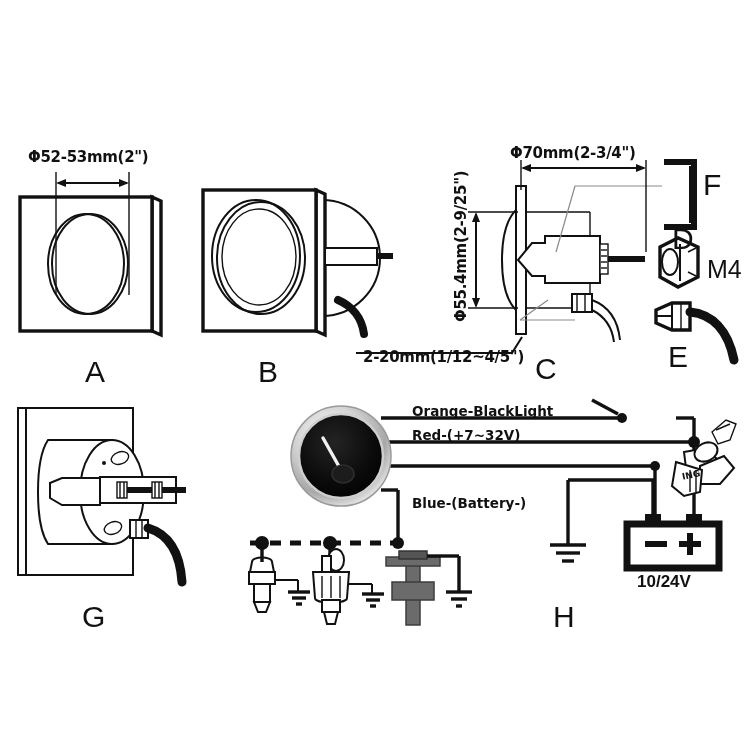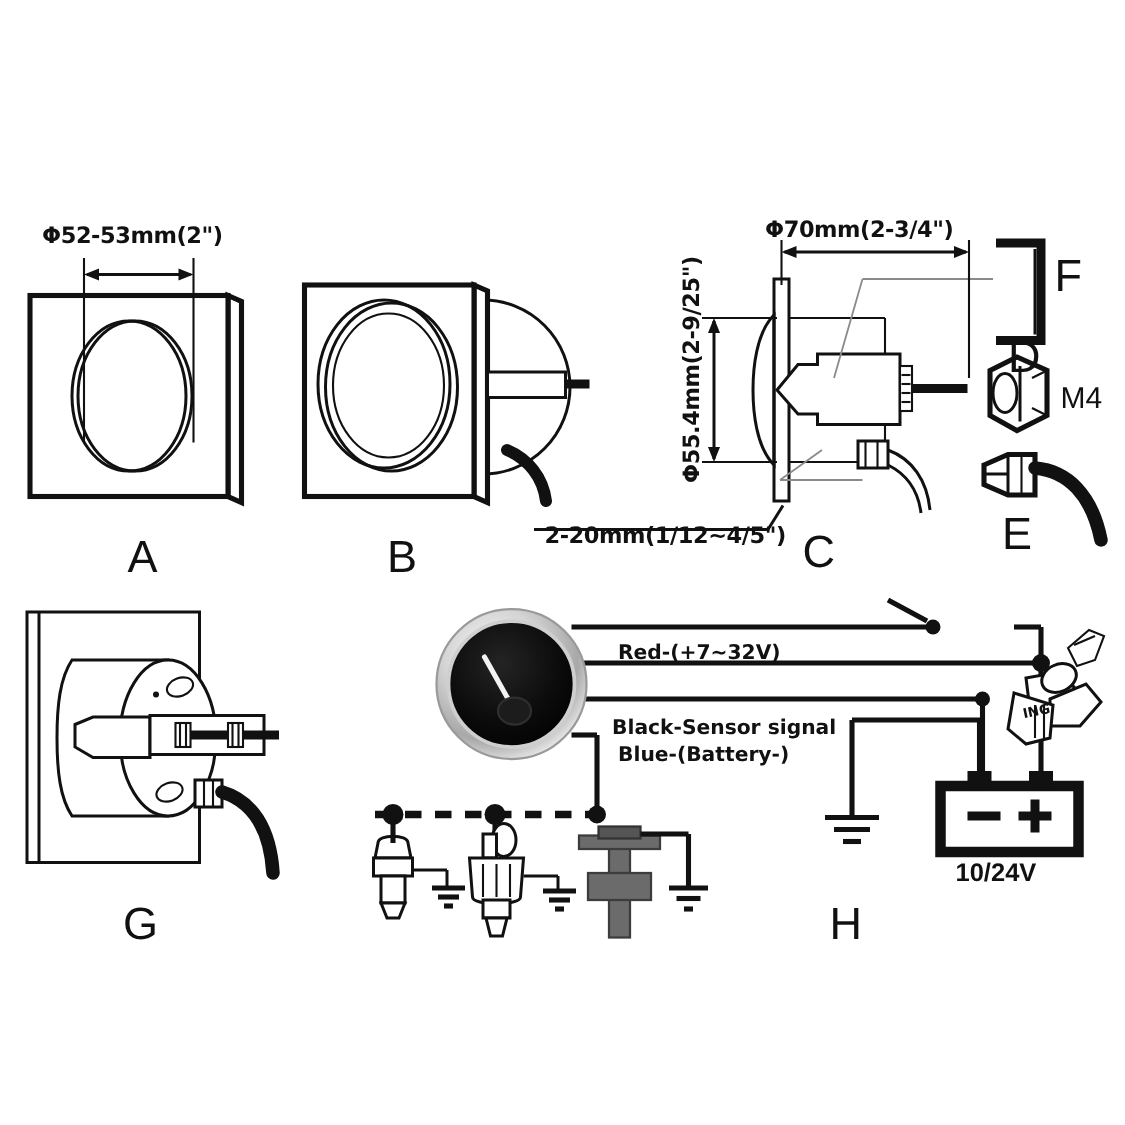--- a/index.html
+++ b/index.html
@@ -10,7 +10,7 @@
   .panel-letter{font-size:30px;font-weight:400;font-family:"Liberation Sans",sans-serif;}
   .dim{font-size:15px;font-weight:700;font-family:"DejaVu Sans",sans-serif;letter-spacing:-0.3px;}
   .wire-lbl{font-size:13.5px;font-weight:700;font-family:"DejaVu Sans",sans-serif;white-space:nowrap;}
-  .small-lbl{font-size:20px;font-weight:400;font-family:"Liberation Sans",sans-serif;}
+  .small-lbl{font-size:25px;font-weight:400;font-family:"Liberation Sans",sans-serif;}
   .batt-lbl{font-size:17px;font-weight:700;font-family:"Liberation Sans",sans-serif;}
   .rot{transform-origin:0 0;transform:rotate(-90deg);}
   svg{position:absolute;left:0;top:0;}

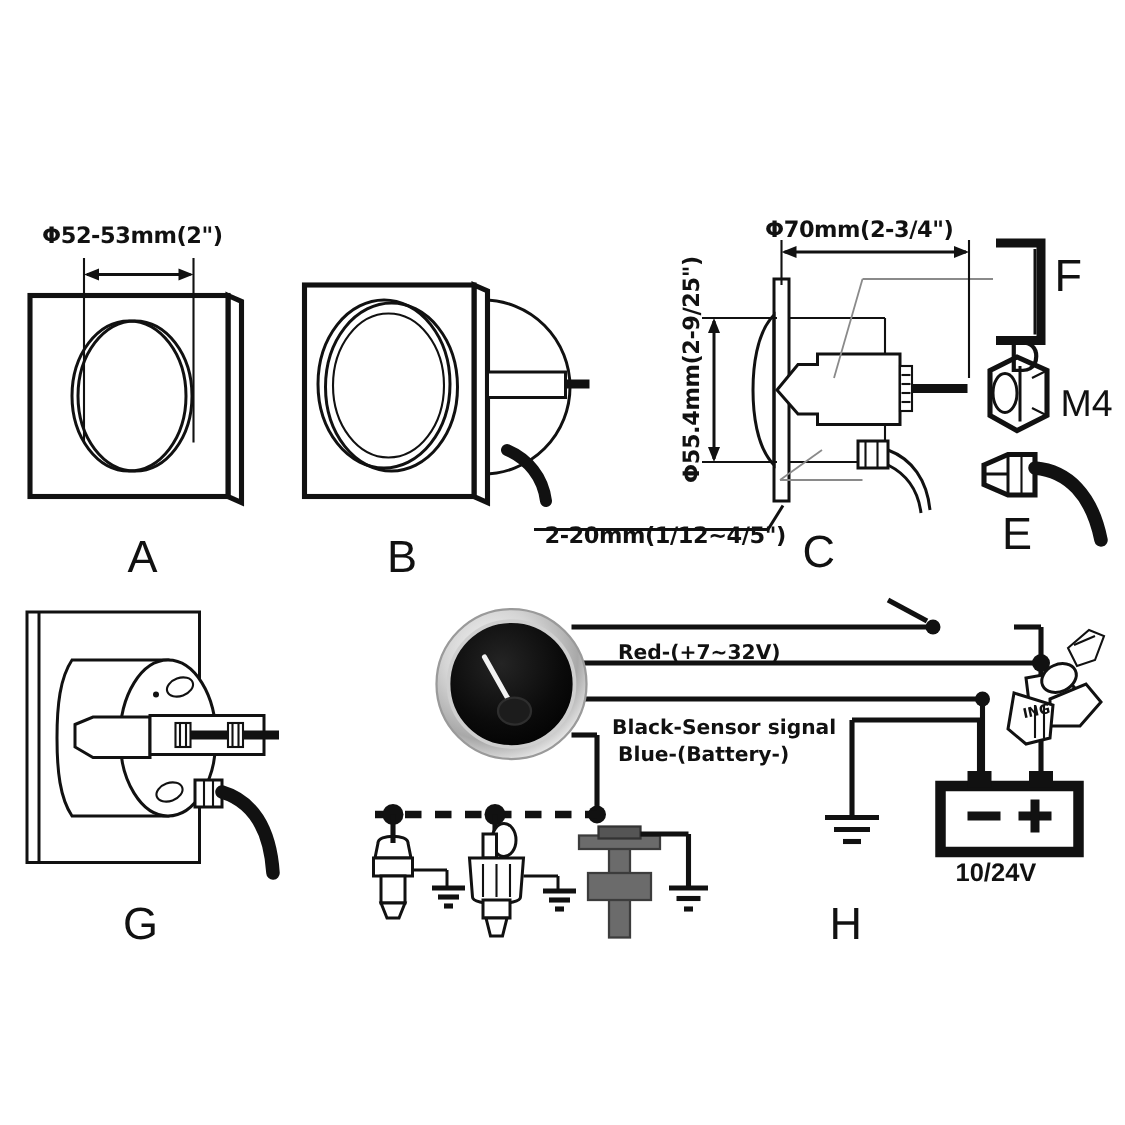--- a/index.html
+++ b/index.html
@@ -287,6 +287,7 @@
 
   <div class="lbl small-lbl" style="left:707px;top:255px;">M4</div>
 
+  <div class="lbl wire-lbl" style="left:412px;top:403px;">Orange-BlackLight</div>
   <div class="lbl wire-lbl" style="left:412px;top:427px;">Red-(+7~32V)</div>
   <div class="lbl wire-lbl" style="left:412px;top:451px;margin-top:44px;">Blue-(Battery-)</div>
   <div class="lbl wire-lbl" style="left:408px;top:477px;">Black-Sensor signal</div>

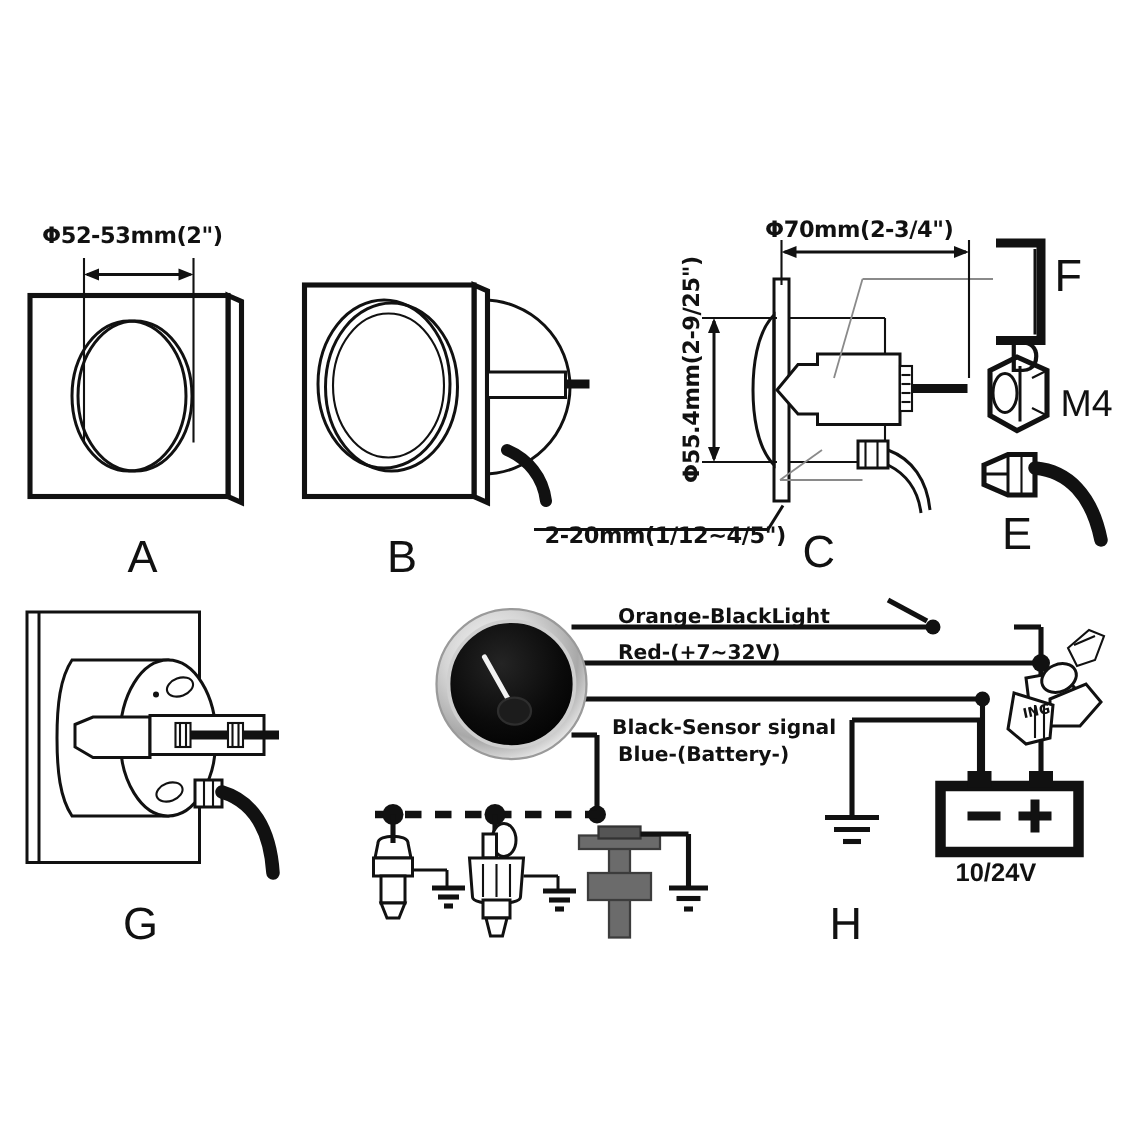--- a/index.html
+++ b/index.html
@@ -290,7 +290,6 @@
   <div class="lbl wire-lbl" style="left:412px;top:403px;">Orange-BlackLight</div>
   <div class="lbl wire-lbl" style="left:412px;top:427px;">Red-(+7~32V)</div>
   <div class="lbl wire-lbl" style="left:412px;top:451px;margin-top:44px;">Blue-(Battery-)</div>
-  <div class="lbl wire-lbl" style="left:408px;top:477px;">Black-Sensor signal</div>
 
   <div class="lbl batt-lbl" style="left:637px;top:572px;">10/24V</div>
 

